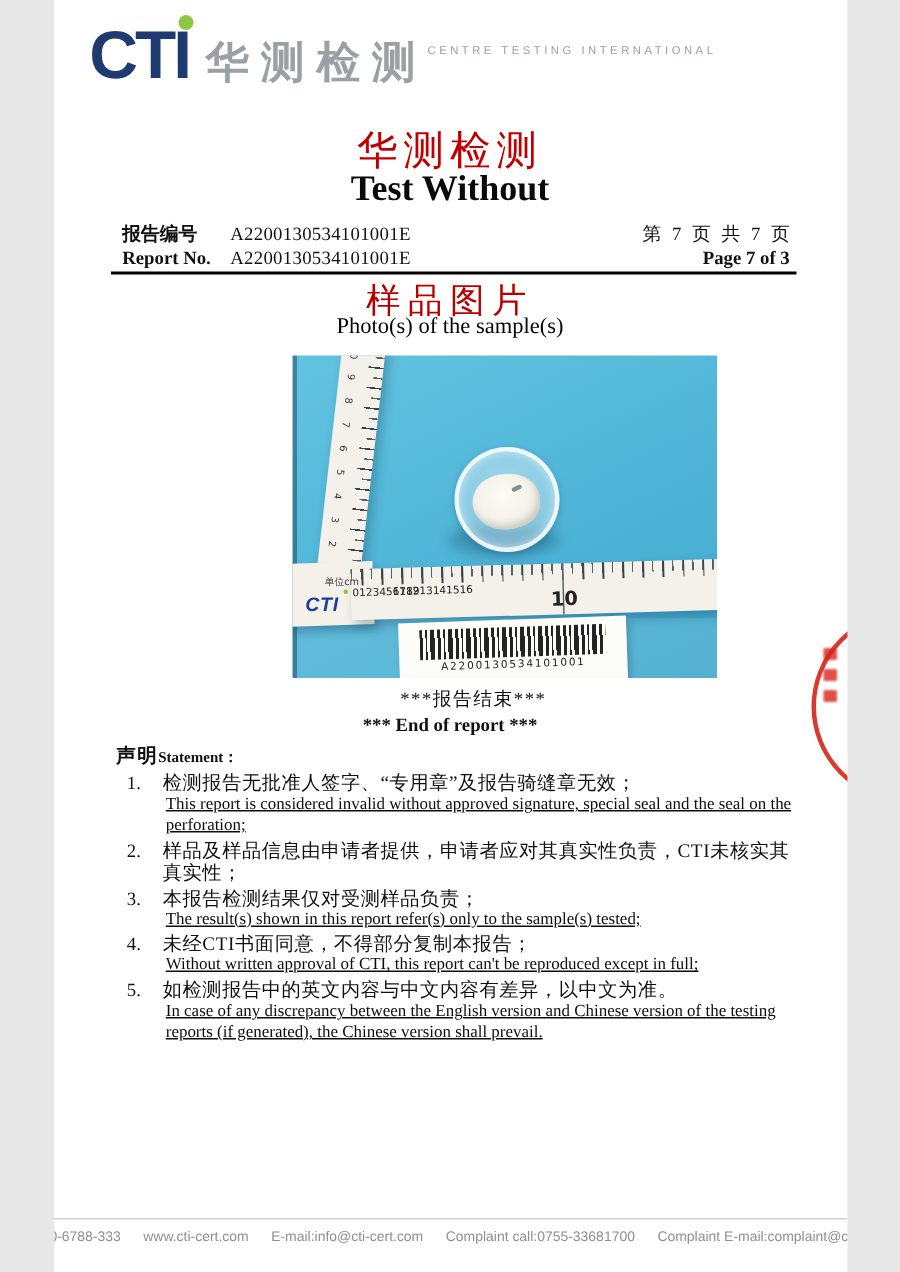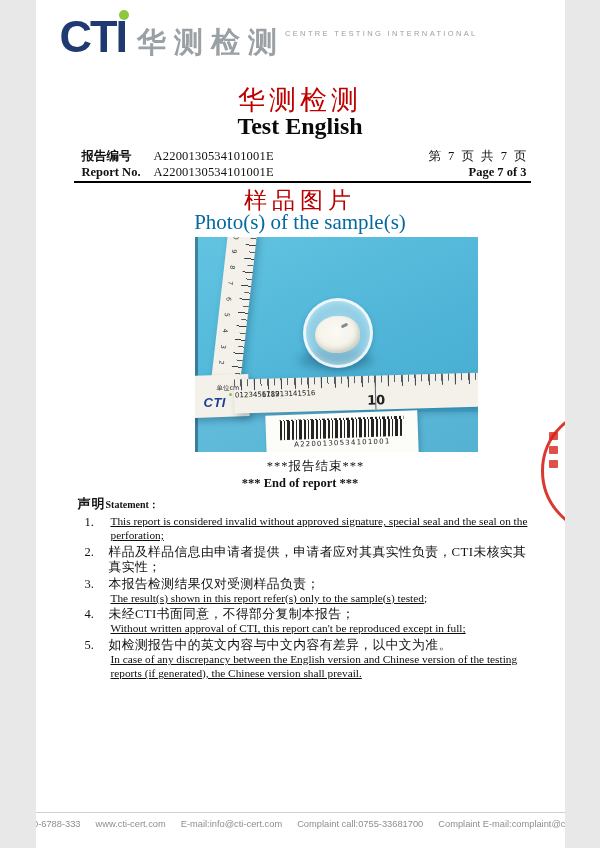--- a/index.html
+++ b/index.html
@@ -128,7 +128,7 @@
   </div>
 
   <div class="title-zh">华测检测</div>
-  <div class="title-en">Test English</div>
+  <div class="title-en">Test Without</div>
 
   <div class="meta">
     <div class="meta-row">

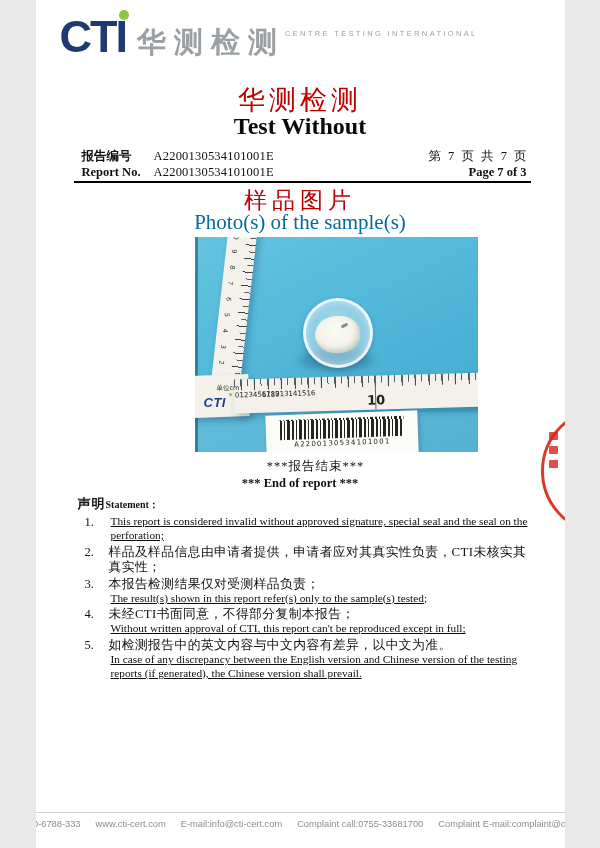--- a/index.html
+++ b/index.html
@@ -36,7 +36,7 @@
   .sec-zh{position:absolute; top:185px; left:0; right:0; text-align:center;
     color:#b80000; font-size:23px; letter-spacing:5px;}
   .sec-en{position:absolute; top:210px; left:0; right:0; text-align:center;
-    color:#0369a1; font-size:21px;}
+    color:#000000; font-size:15px;}
   
   .photo{position:absolute; left:159px; top:237px; width:283px; height:215px; overflow:hidden;
     background:linear-gradient(155deg,#63c4e1 0%,#52b7d9 45%,#42a9cf 100%);}

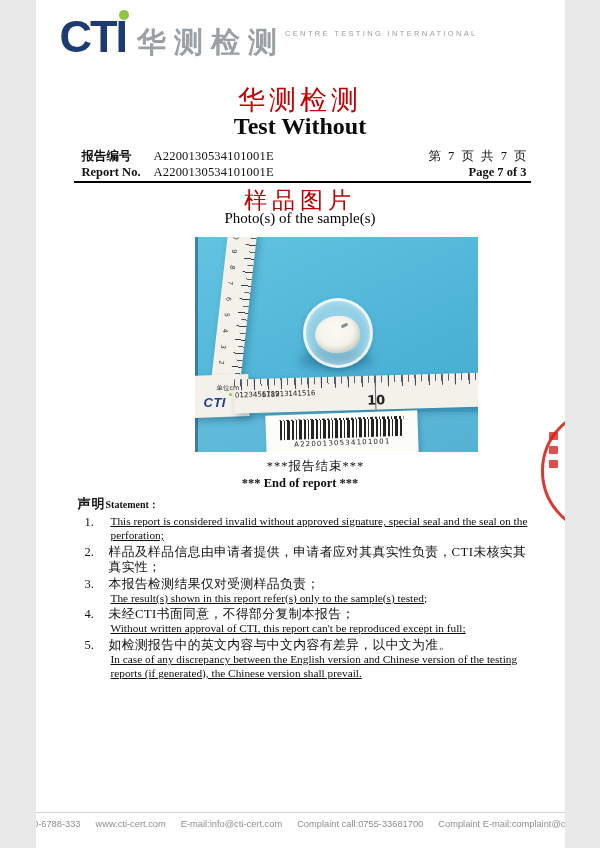--- a/index.html
+++ b/index.html
@@ -232,6 +232,7 @@
         <div class="stmt-item">
           <span class="stmt-num">1.</span>
           <div class="stmt-body">
+            <div class="stmt-zh">检测报告无批准人签字、“专用章”及报告骑缝章无效；</div>
             <div class="stmt-en">This report is considered invalid without approved signature, special seal and the seal on the perforation;</div>
           </div>
         </div>

